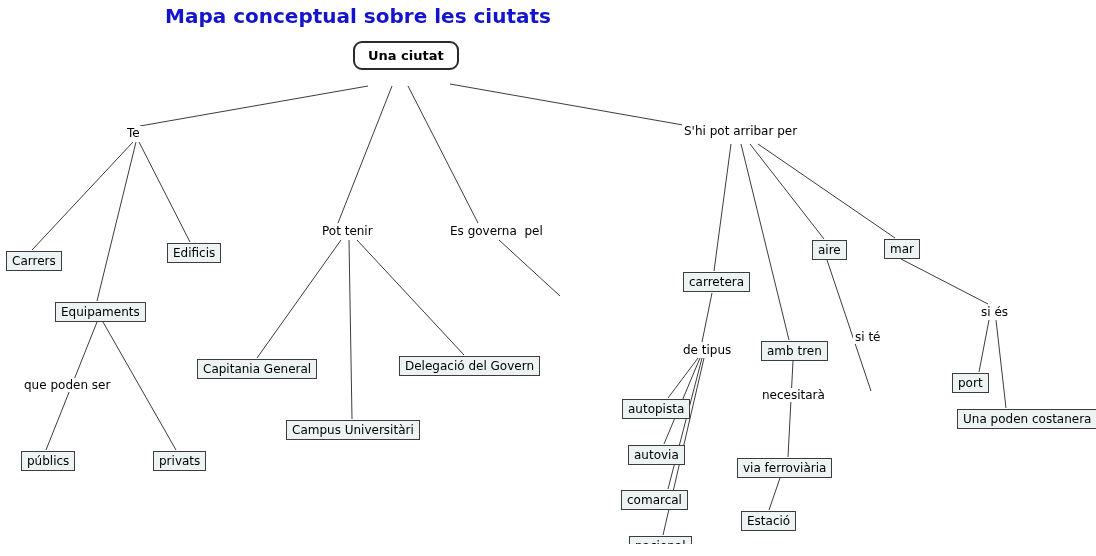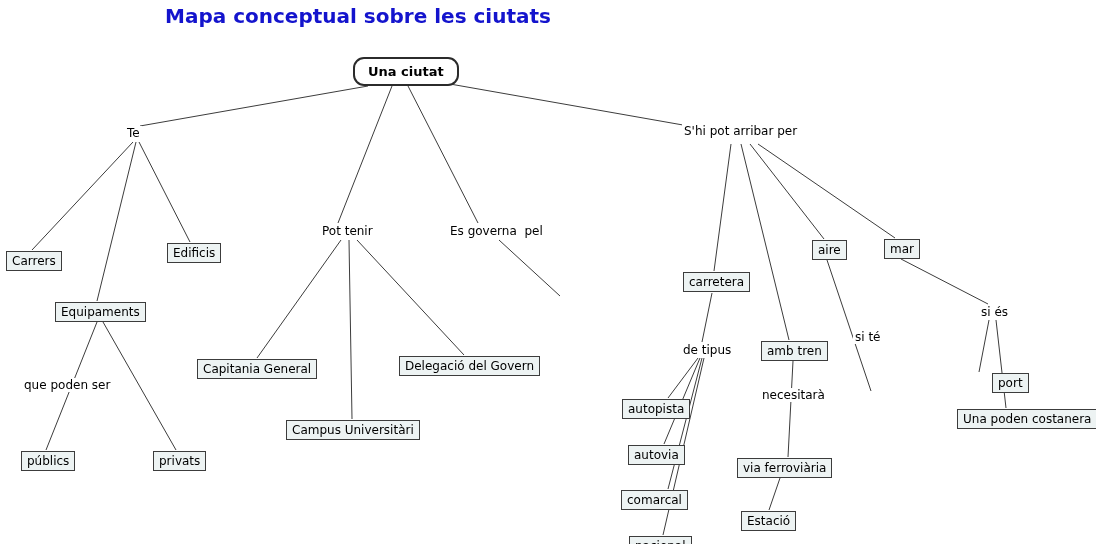--- a/index.html
+++ b/index.html
@@ -62,7 +62,7 @@
     <line x1="996" y1="320" x2="1006" y2="408"></line>
   </svg>
 
-  <div class="node root" style="left:353px; top:57px;border-radius:11px;">Una ciutat</div>
+  <div class="node root" style="left:353px; top:41px;">Una ciutat</div>
 
   <div class="node label" style="left:125px; top:126px;">Te</div>
   <div class="node label" style="left:320px; top:224px;">Pot tenir</div>

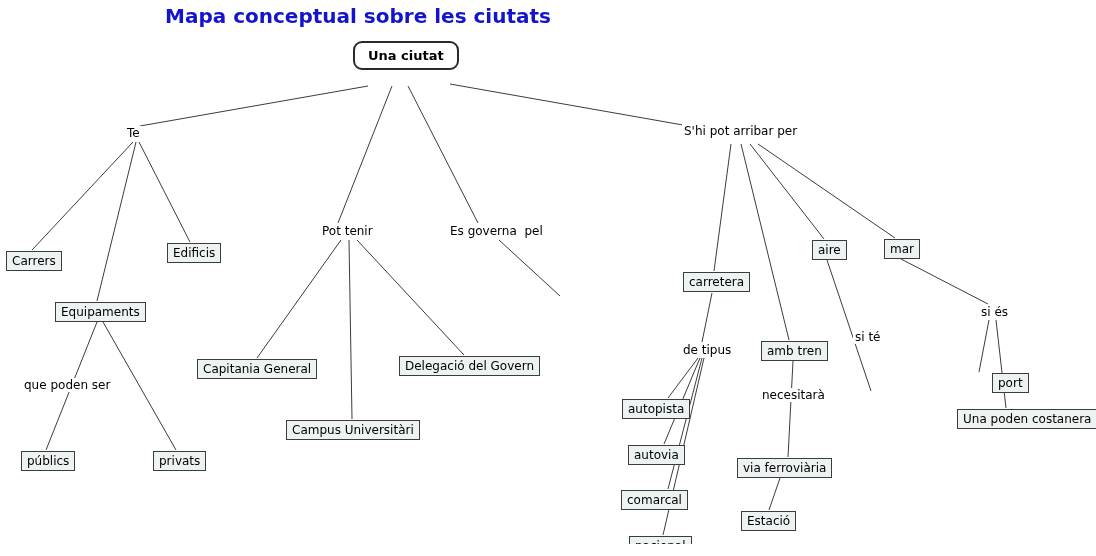--- a/index.html
+++ b/index.html
@@ -98,7 +98,7 @@
   <div class="node box" style="left:812px; top:240px;">aire</div>
 
   <div class="node box" style="left:884px; top:239px;">mar</div>
-  <div class="node box" style="left:992px; top:373px;">port</div>
+  <div class="node box" style="left:952px; top:373px;">port</div>
   <div class="node box" style="left:957px; top:409px;">Una poden costanera</div>
 
 </div>

